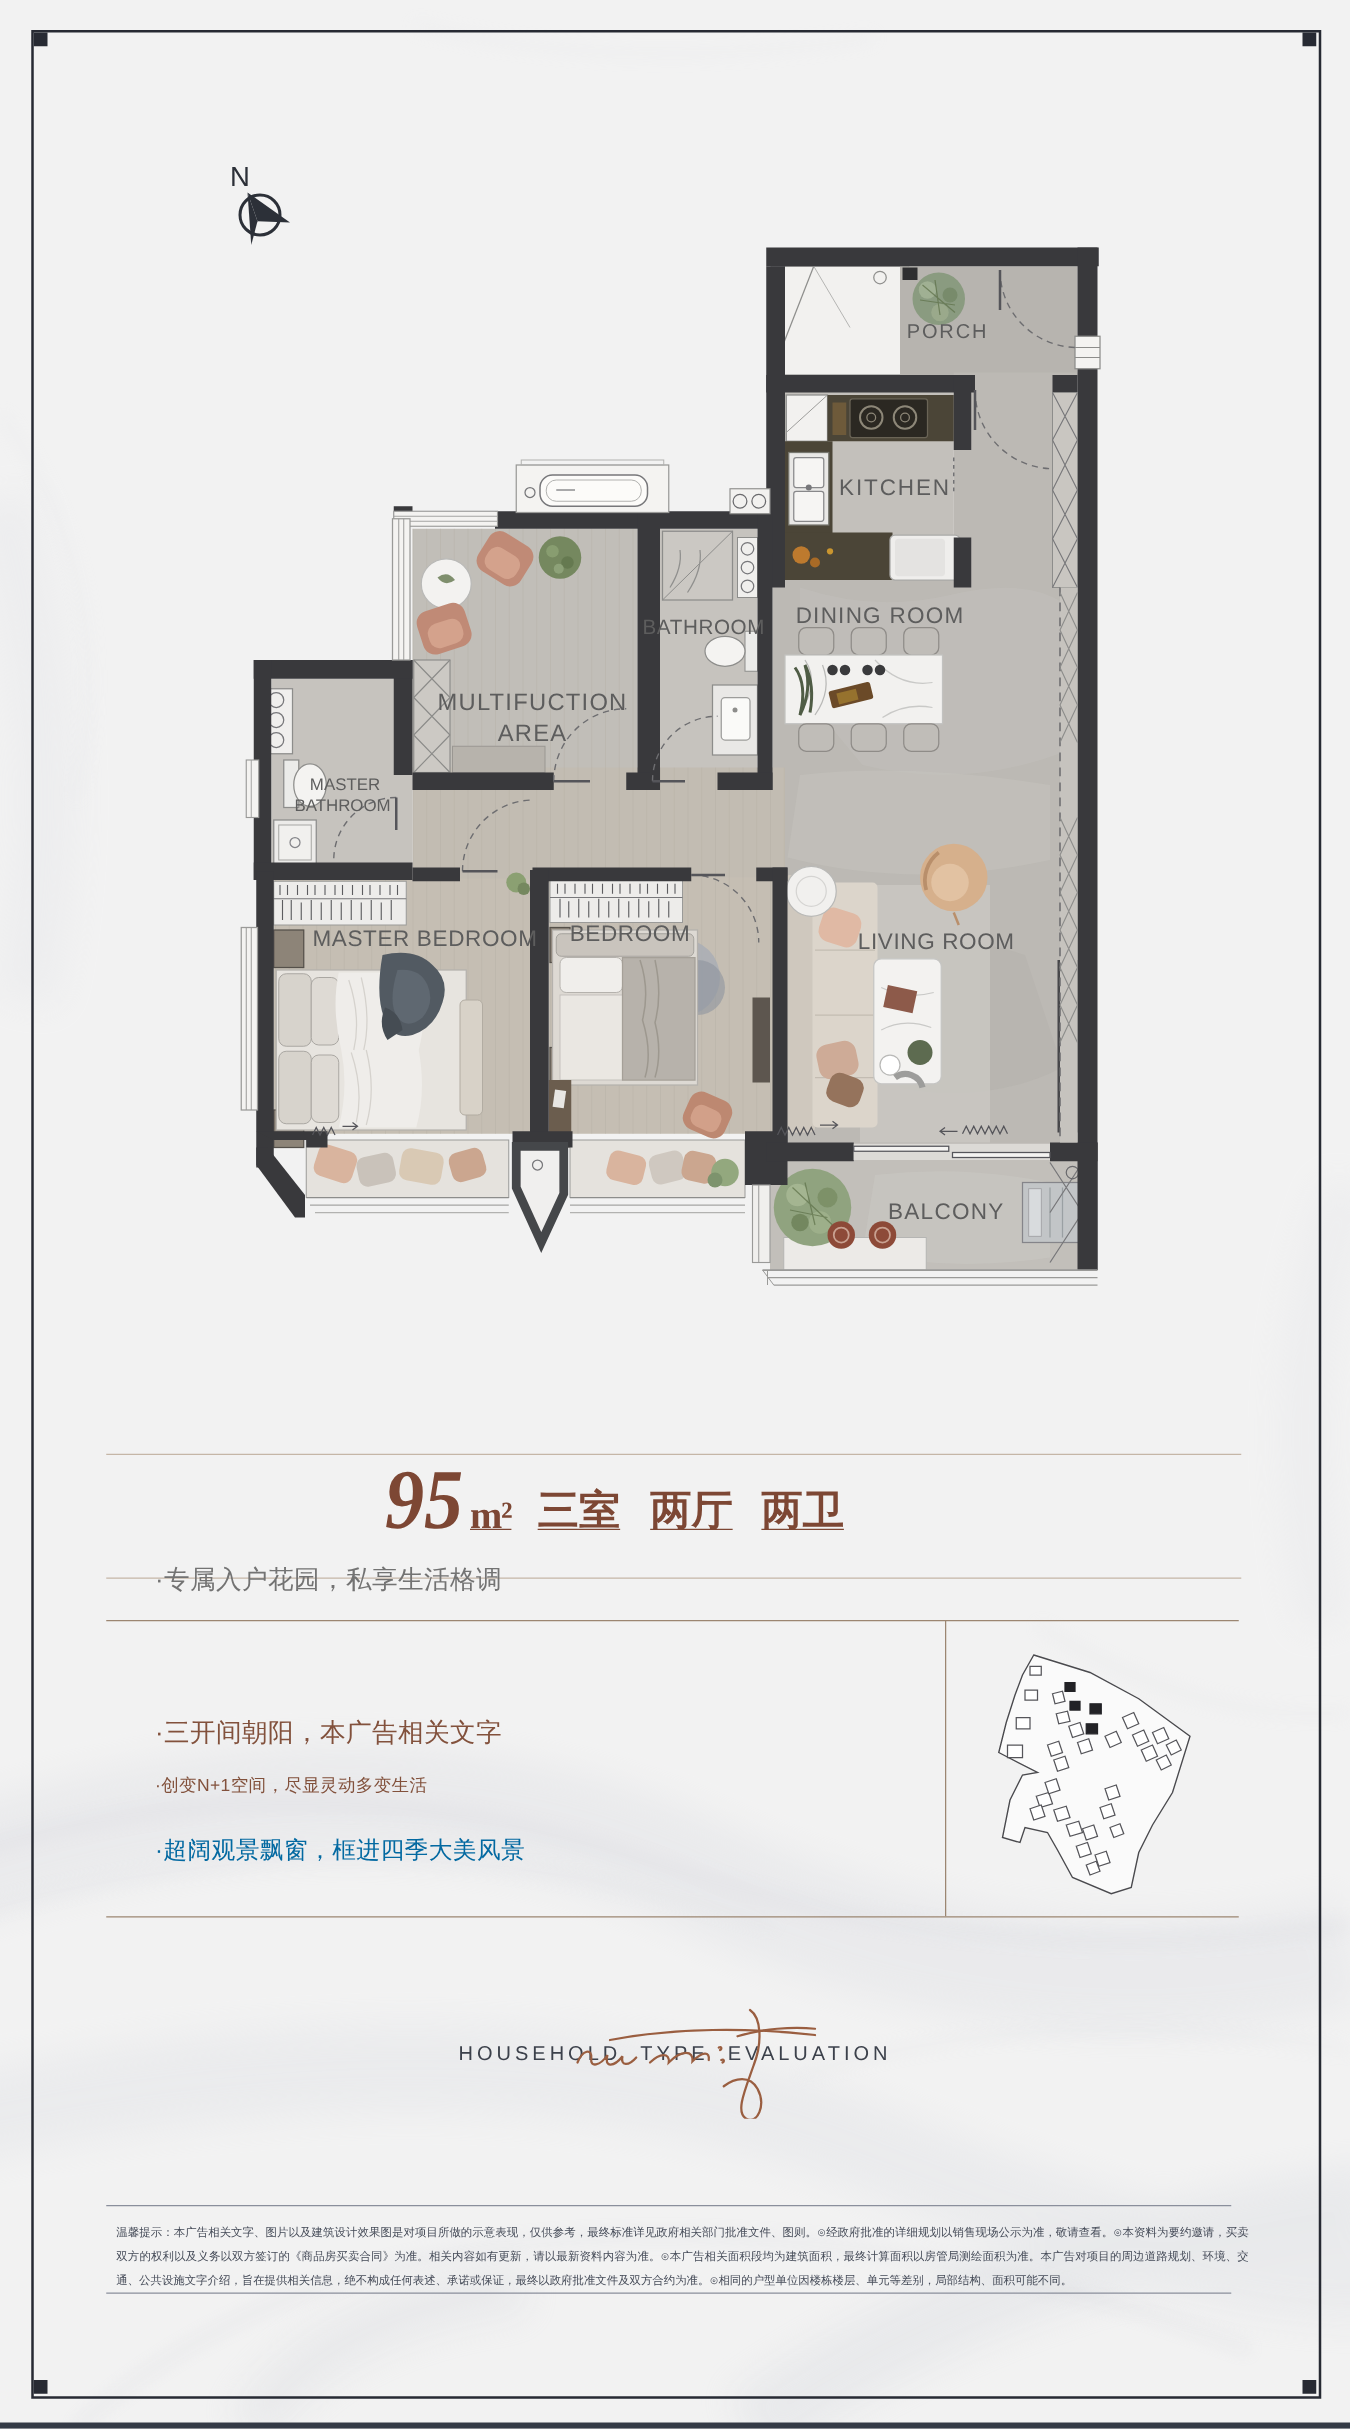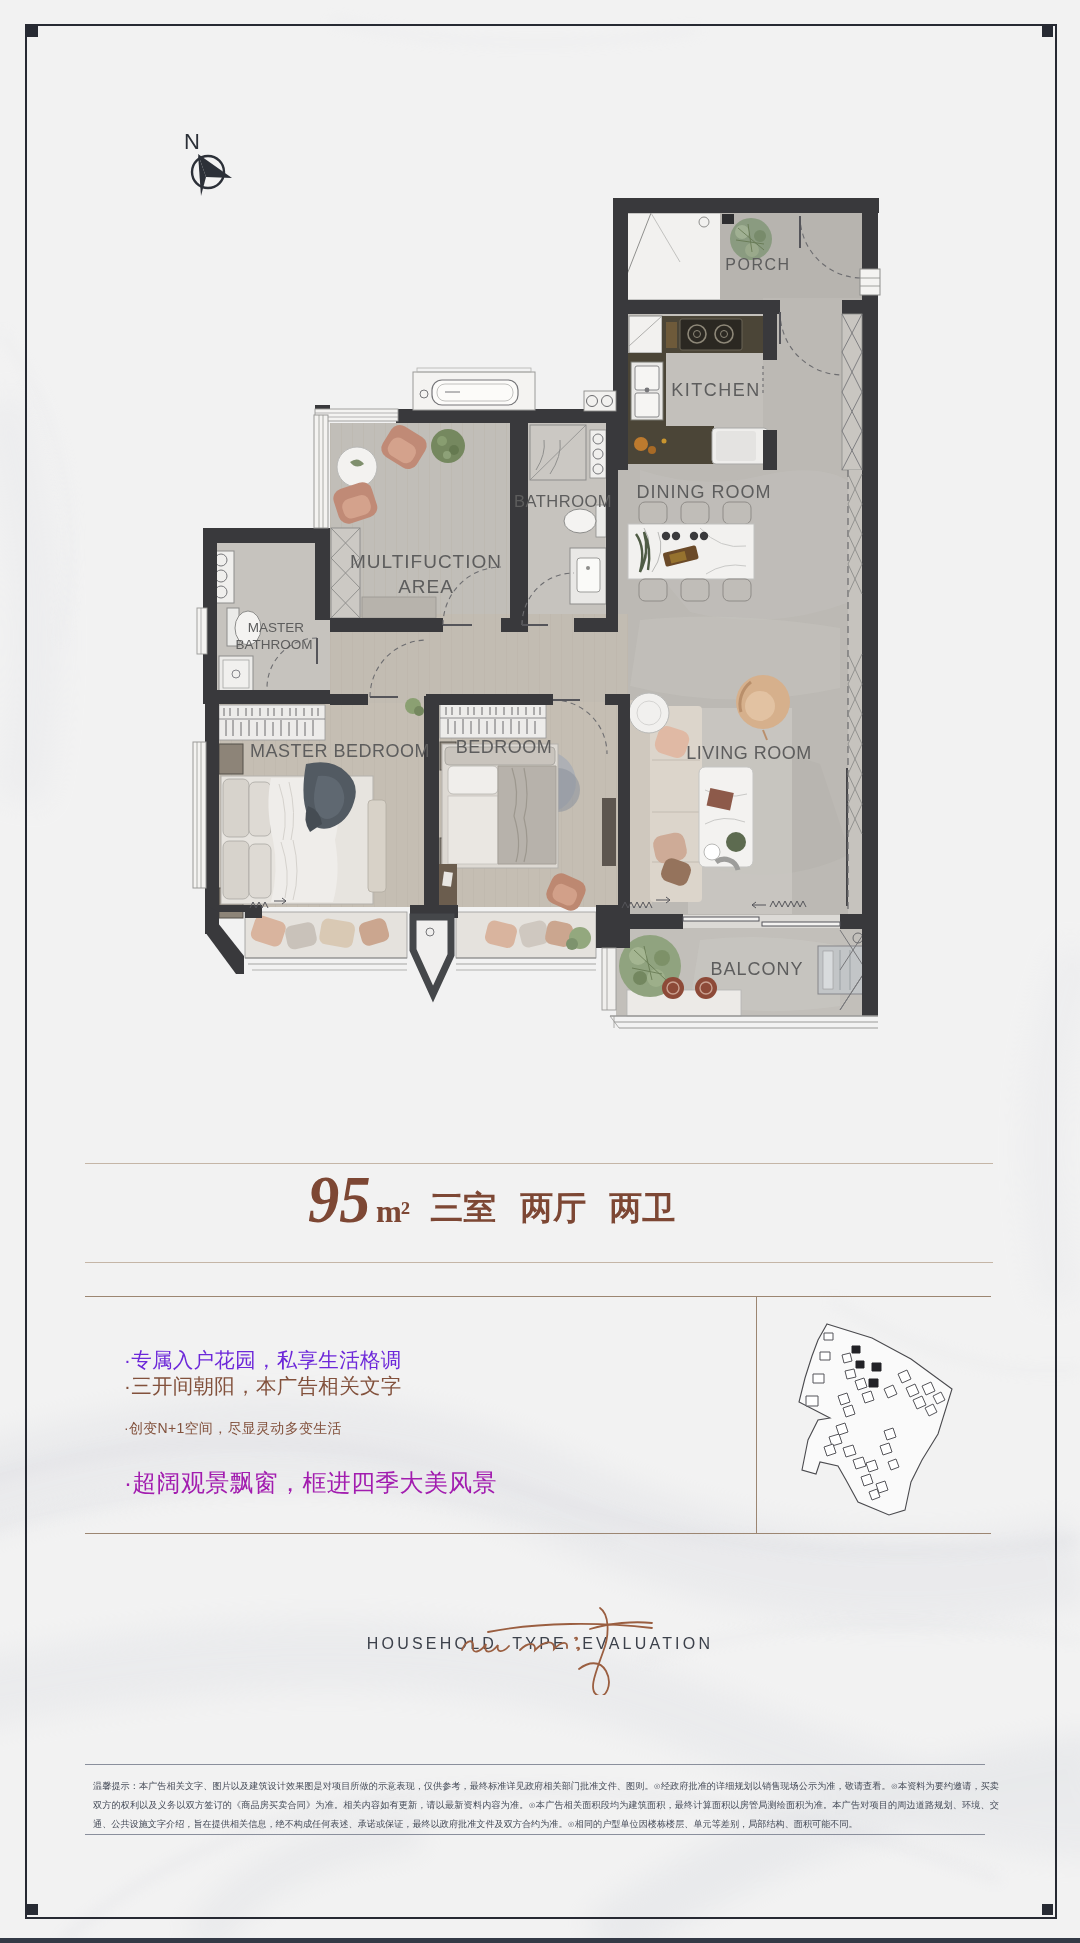--- a/index.html
+++ b/index.html
@@ -620,7 +620,7 @@
 
 <div class="abs" style="left:85px;top:1163px;width:908px;height:1px;background:#c5b6a7;"></div>
 
-<div class="abs" style="left:308px;top:1173px;width:600px;height:60px;color:#7d4734;white-space:nowrap;">
+<div class="abs" style="left:308px;top:1173px;width:600px;height:60px;color:#7d4734;white-space:nowrap;text-decoration:underline;">
   <span style="display:inline-block;font-family:'Liberation Serif',serif;font-style:italic;font-weight:bold;font-size:68px;line-height:52px;transform:scaleX(0.92);transform-origin:left;">95</span><span style="font-family:'Liberation Serif',serif;font-weight:bold;font-size:31px;letter-spacing:-1px;">m²</span><span style="display:inline-block;width:21px;"></span><span style="font-size:33px;font-weight:bold;vertical-align:3px;">三室</span><span style="display:inline-block;width:24px;"></span><span style="font-size:33px;font-weight:bold;vertical-align:3px;">两厅</span><span style="display:inline-block;width:23px;"></span><span style="font-size:33px;font-weight:bold;vertical-align:3px;">两卫</span>
 </div>
 

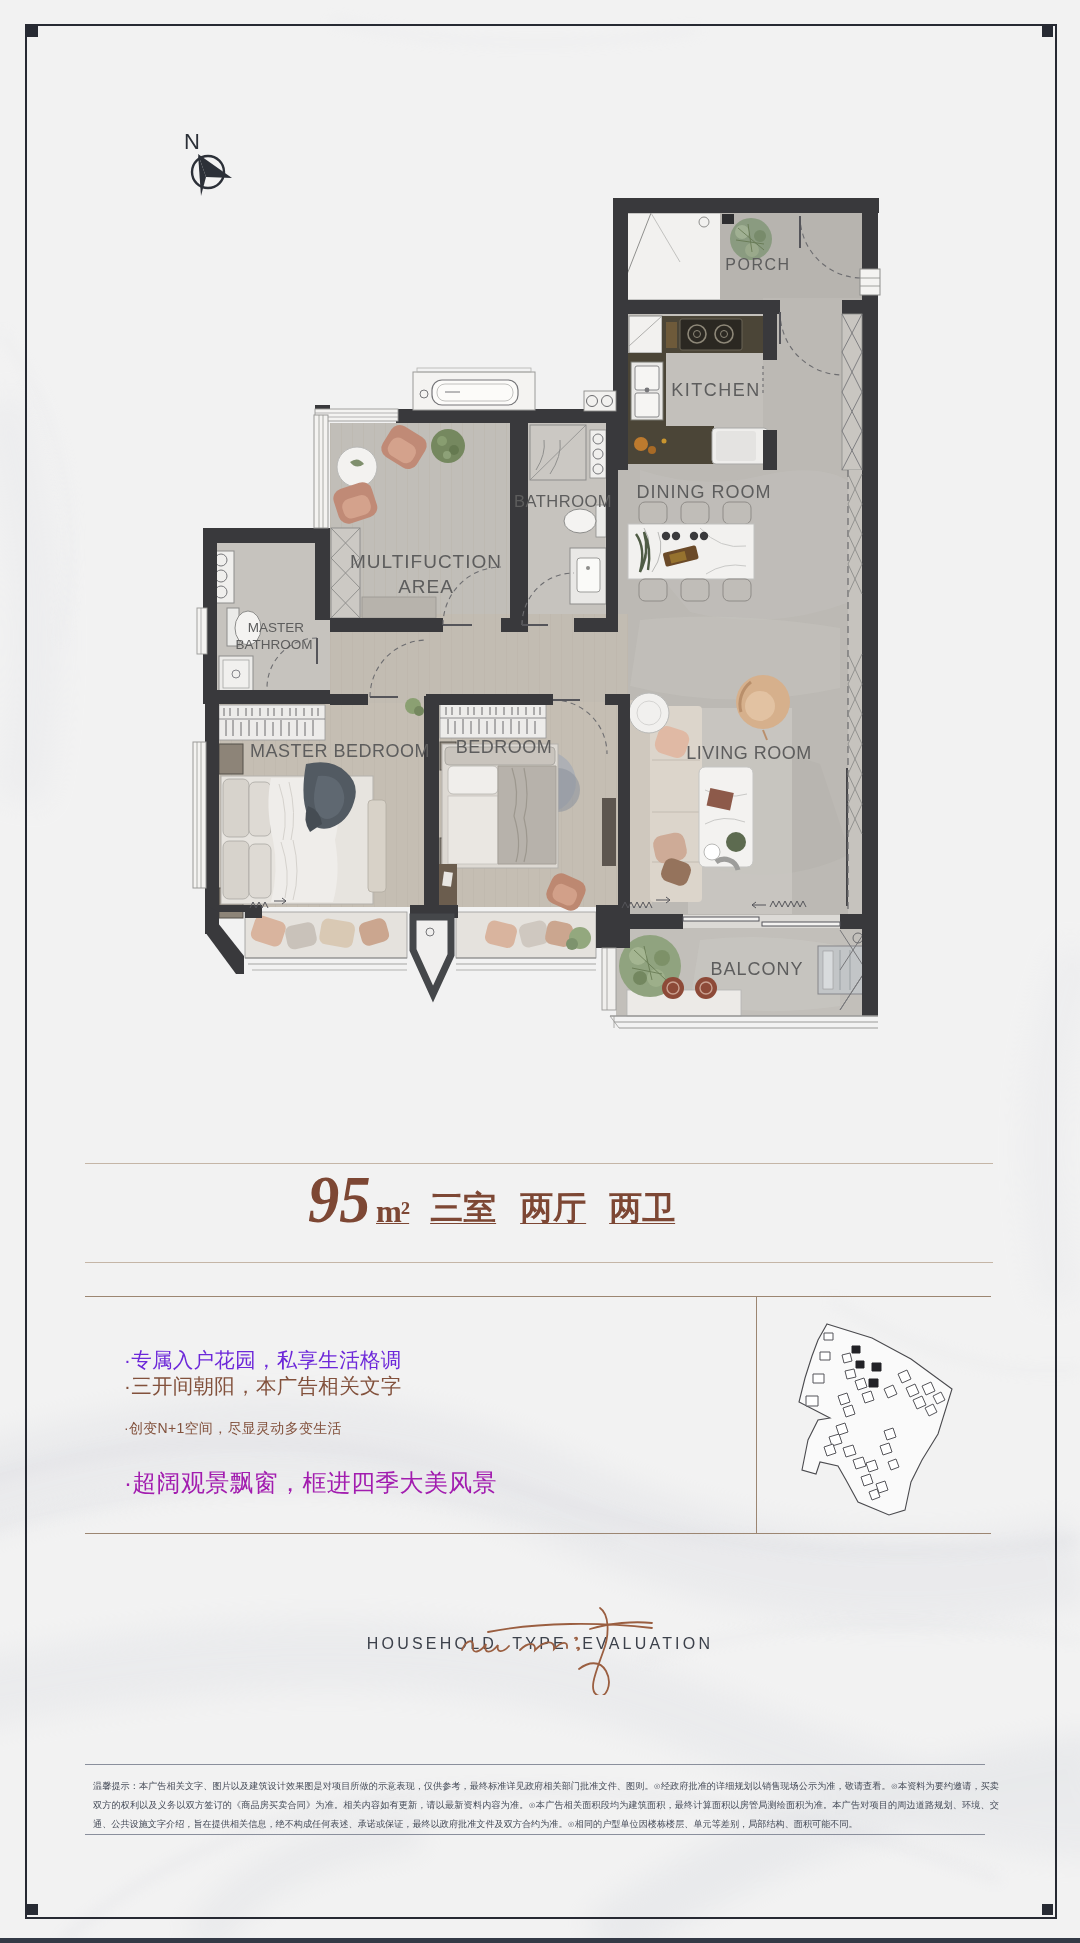--- a/index.html
+++ b/index.html
@@ -632,7 +632,7 @@
 
 <div class="abs" style="left:85px;top:1533px;width:906px;height:1px;background:#9c8672;"></div>
 
-<div class="abs" style="left:124px;top:1346px;font-size:20.5px;color:#6d28d9;letter-spacing:0.3px;">·专属入户花园，私享生活格调</div>
+<div class="abs" style="left:124px;top:1249px;font-size:20.5px;color:#737373;letter-spacing:0.3px;">·专属入户花园，私享生活格调</div>
 
 <div class="abs" style="left:124px;top:1372px;font-size:20.5px;color:#82513c;letter-spacing:0.3px;">·三开间朝阳，本广告相关文字</div>
 

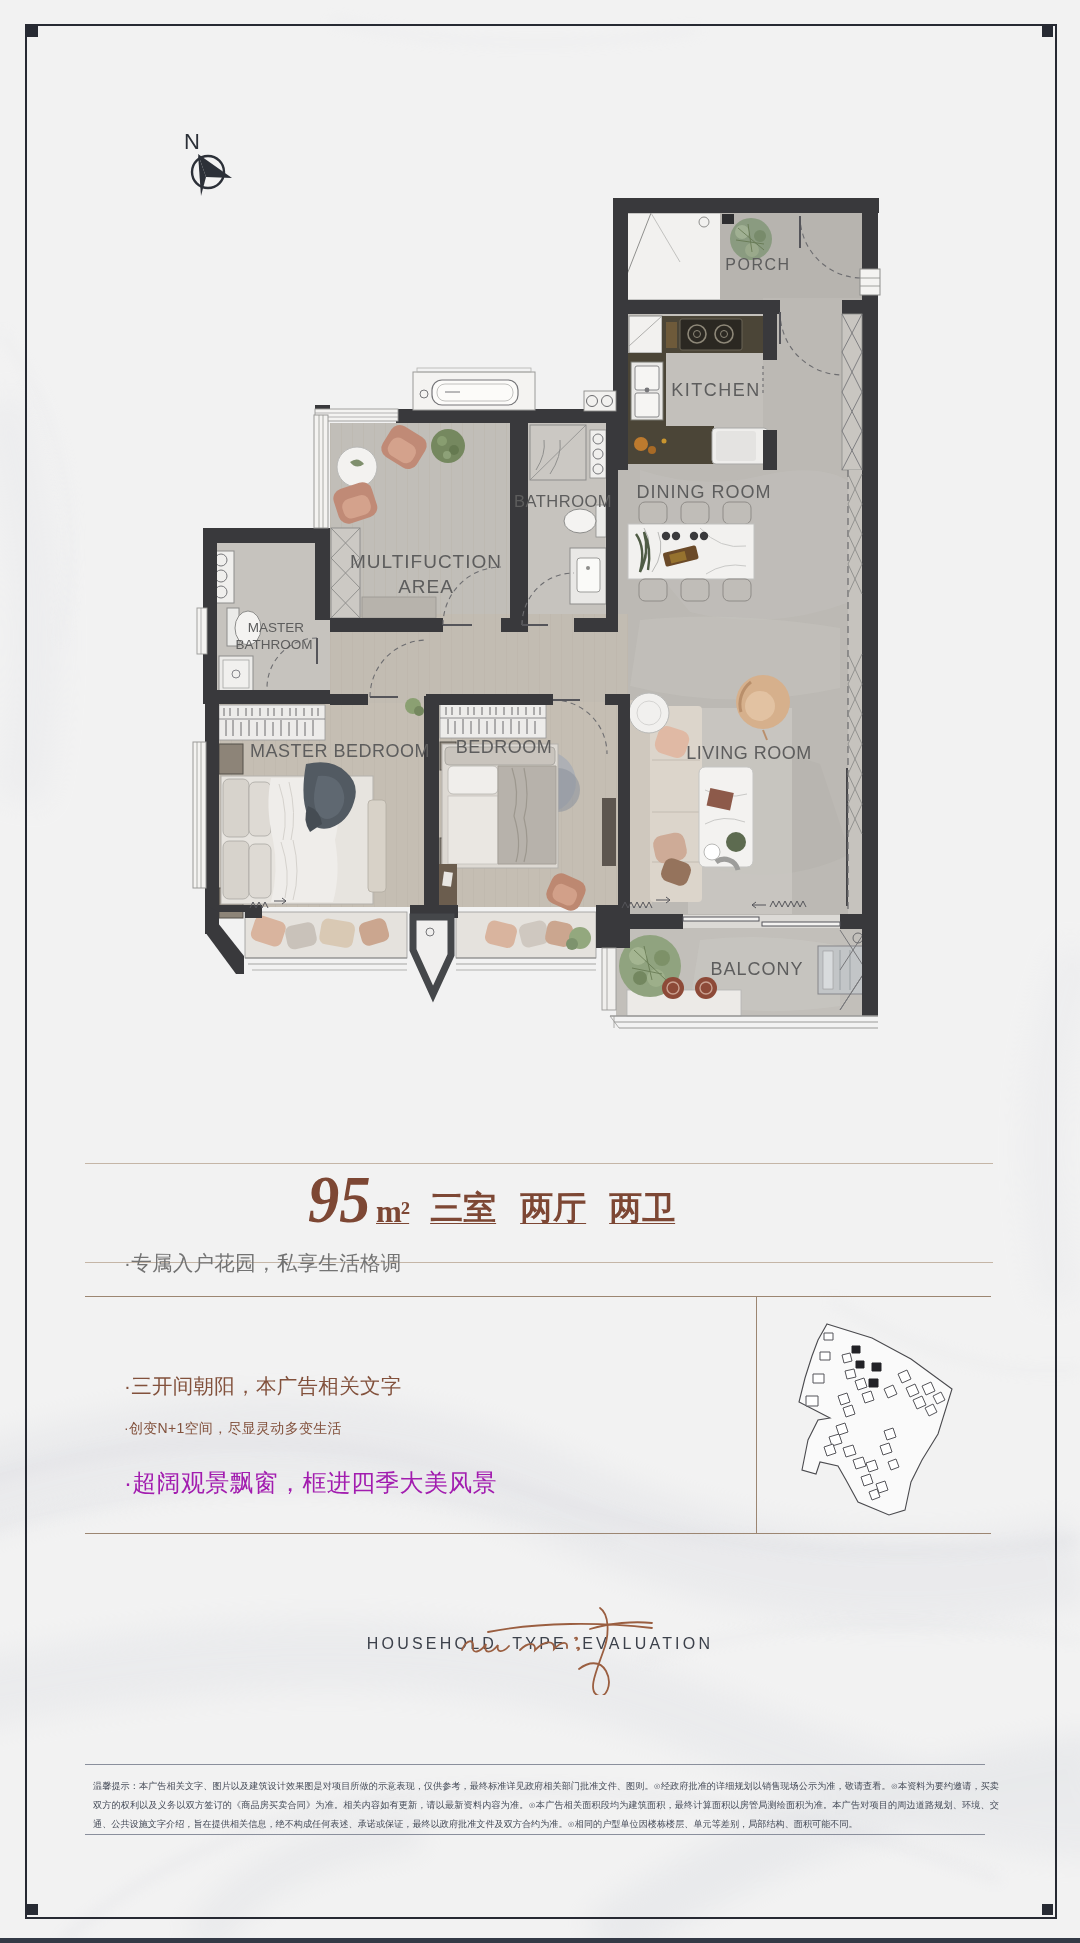--- a/index.html
+++ b/index.html
@@ -638,7 +638,7 @@
 
 <div class="abs" style="left:124px;top:1420px;font-size:14px;color:#82513c;letter-spacing:0.3px;">·创变N+1空间，尽显灵动多变生活</div>
 
-<div class="abs" style="left:124px;top:1467px;font-size:24px;color:#a21caf;letter-spacing:0.3px;text-align:center;">·超阔观景飘窗，框进四季大美风景</div>
+<div class="abs" style="left:124px;top:1467px;font-size:19px;color:#0369a1;letter-spacing:0.3px;text-align:center;">·超阔观景飘窗，框进四季大美风景</div>
 
 <svg class="abs" style="left:790px;top:1310px" width="210" height="210" viewBox="790 1310 210 210">
 <g id="siteplan">

